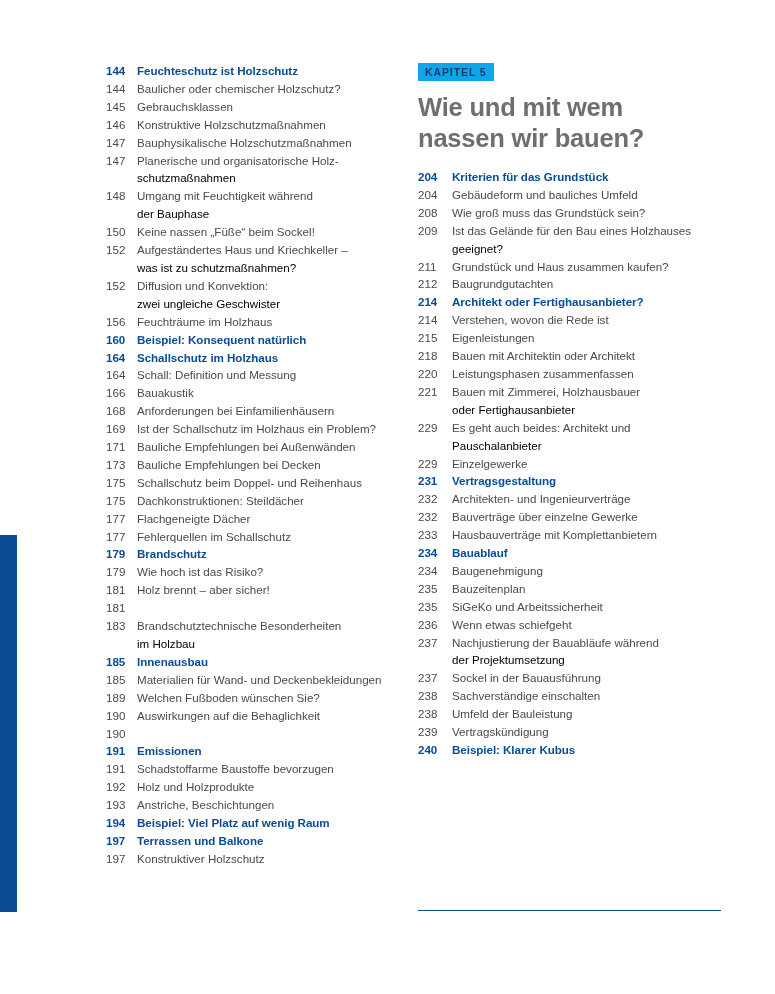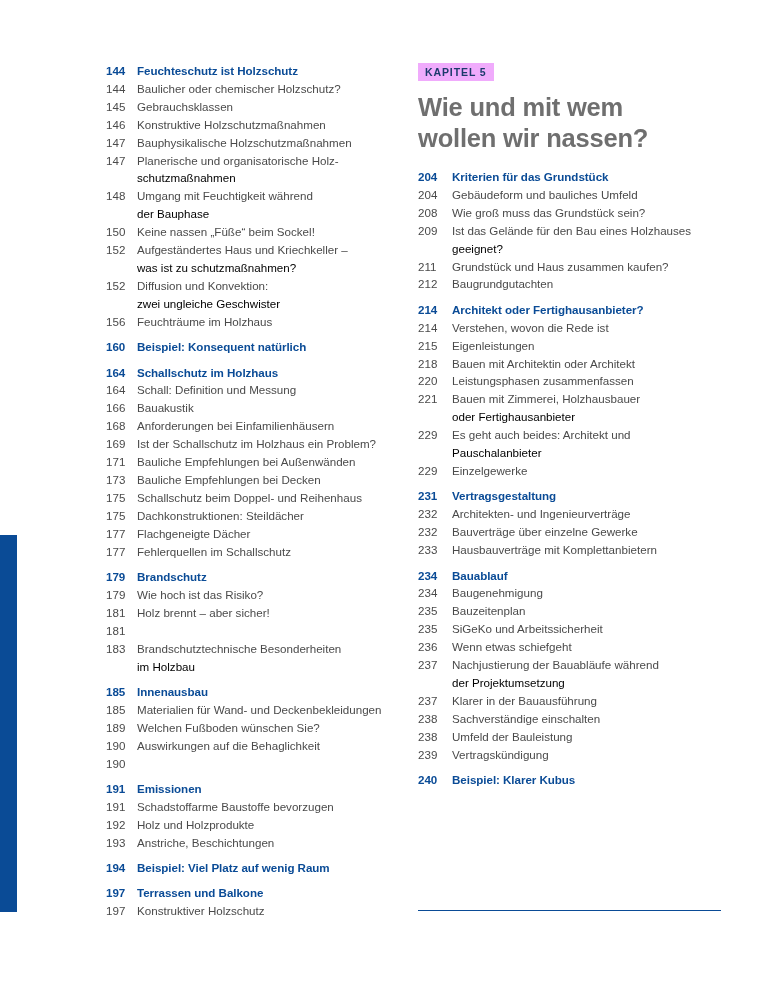--- a/index.html
+++ b/index.html
@@ -53,7 +53,7 @@
   }
   #chapter-badge {
     display: inline-block;
-    background: #f0abfc;
+    background: #0ea5e9;
     color: #1b3a6b;
     font-size: 10.5px;
     font-weight: bold;

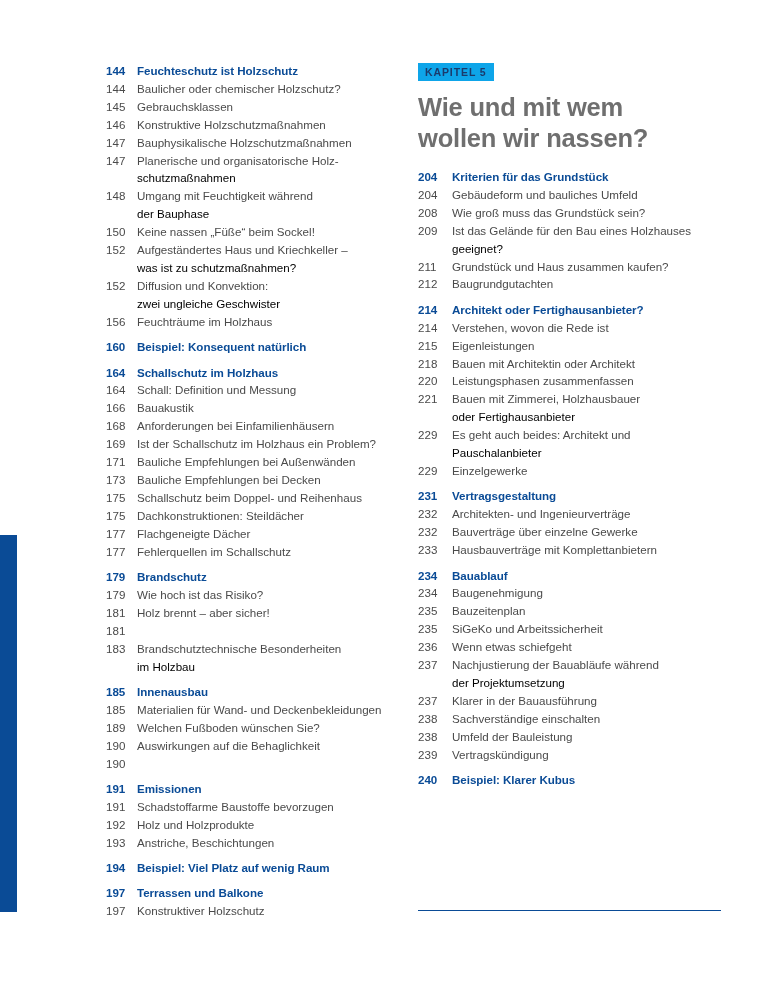--- a/index.html
+++ b/index.html
@@ -342,7 +342,7 @@
       <div id="chapter-badge">KAPITEL 5</div>
       <h1 id="chapter-title">
         <span>Wie und mit wem</span><br>
-        <span>wollen wir nassen?</span>
+        <span>nassen wir bauen?</span>
       </h1>
     </div>
 

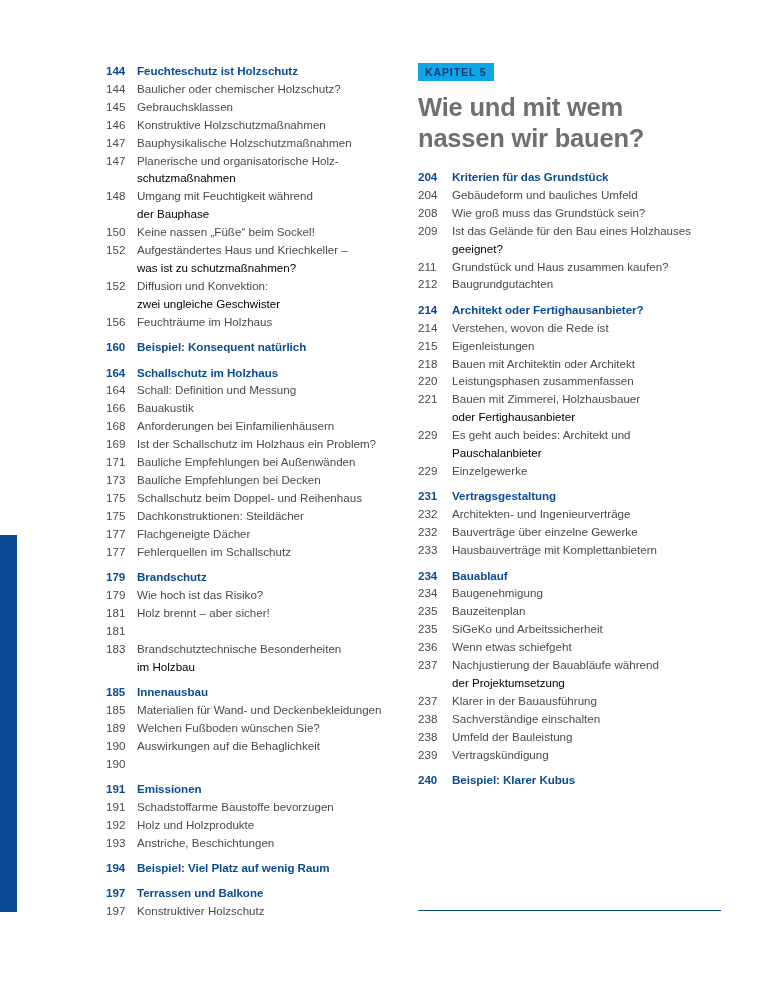--- a/index.html
+++ b/index.html
@@ -75,7 +75,7 @@
     margin-bottom: 0;
   }
   .toc-group + .toc-group {
-    margin-top: 8px;
+    margin-top: 0;
   }
 
   .toc-row {

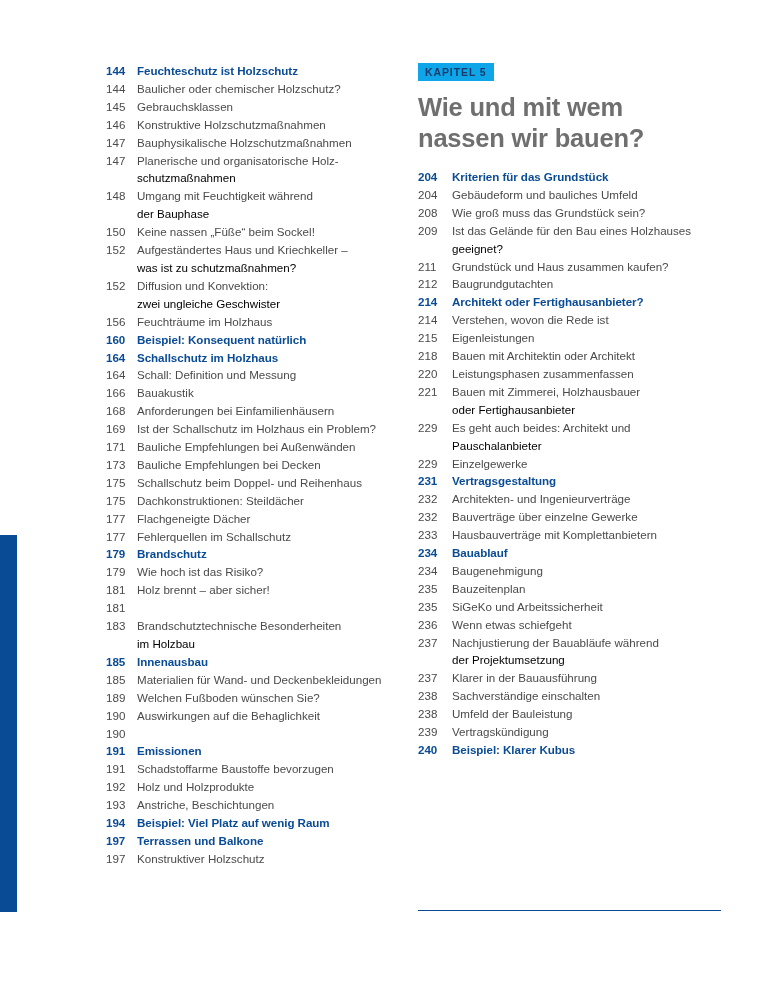--- a/index.html
+++ b/index.html
@@ -468,7 +468,7 @@
           </div>
           <div class="toc-row item">
             <span class="toc-page">237</span>
-            <span class="toc-label">Klarer in der Bauausführung</span>
+            <span class="toc-label">Sockel in der Bauausführung</span>
           </div>
           <div class="toc-row item">
             <span class="toc-page">238</span>

